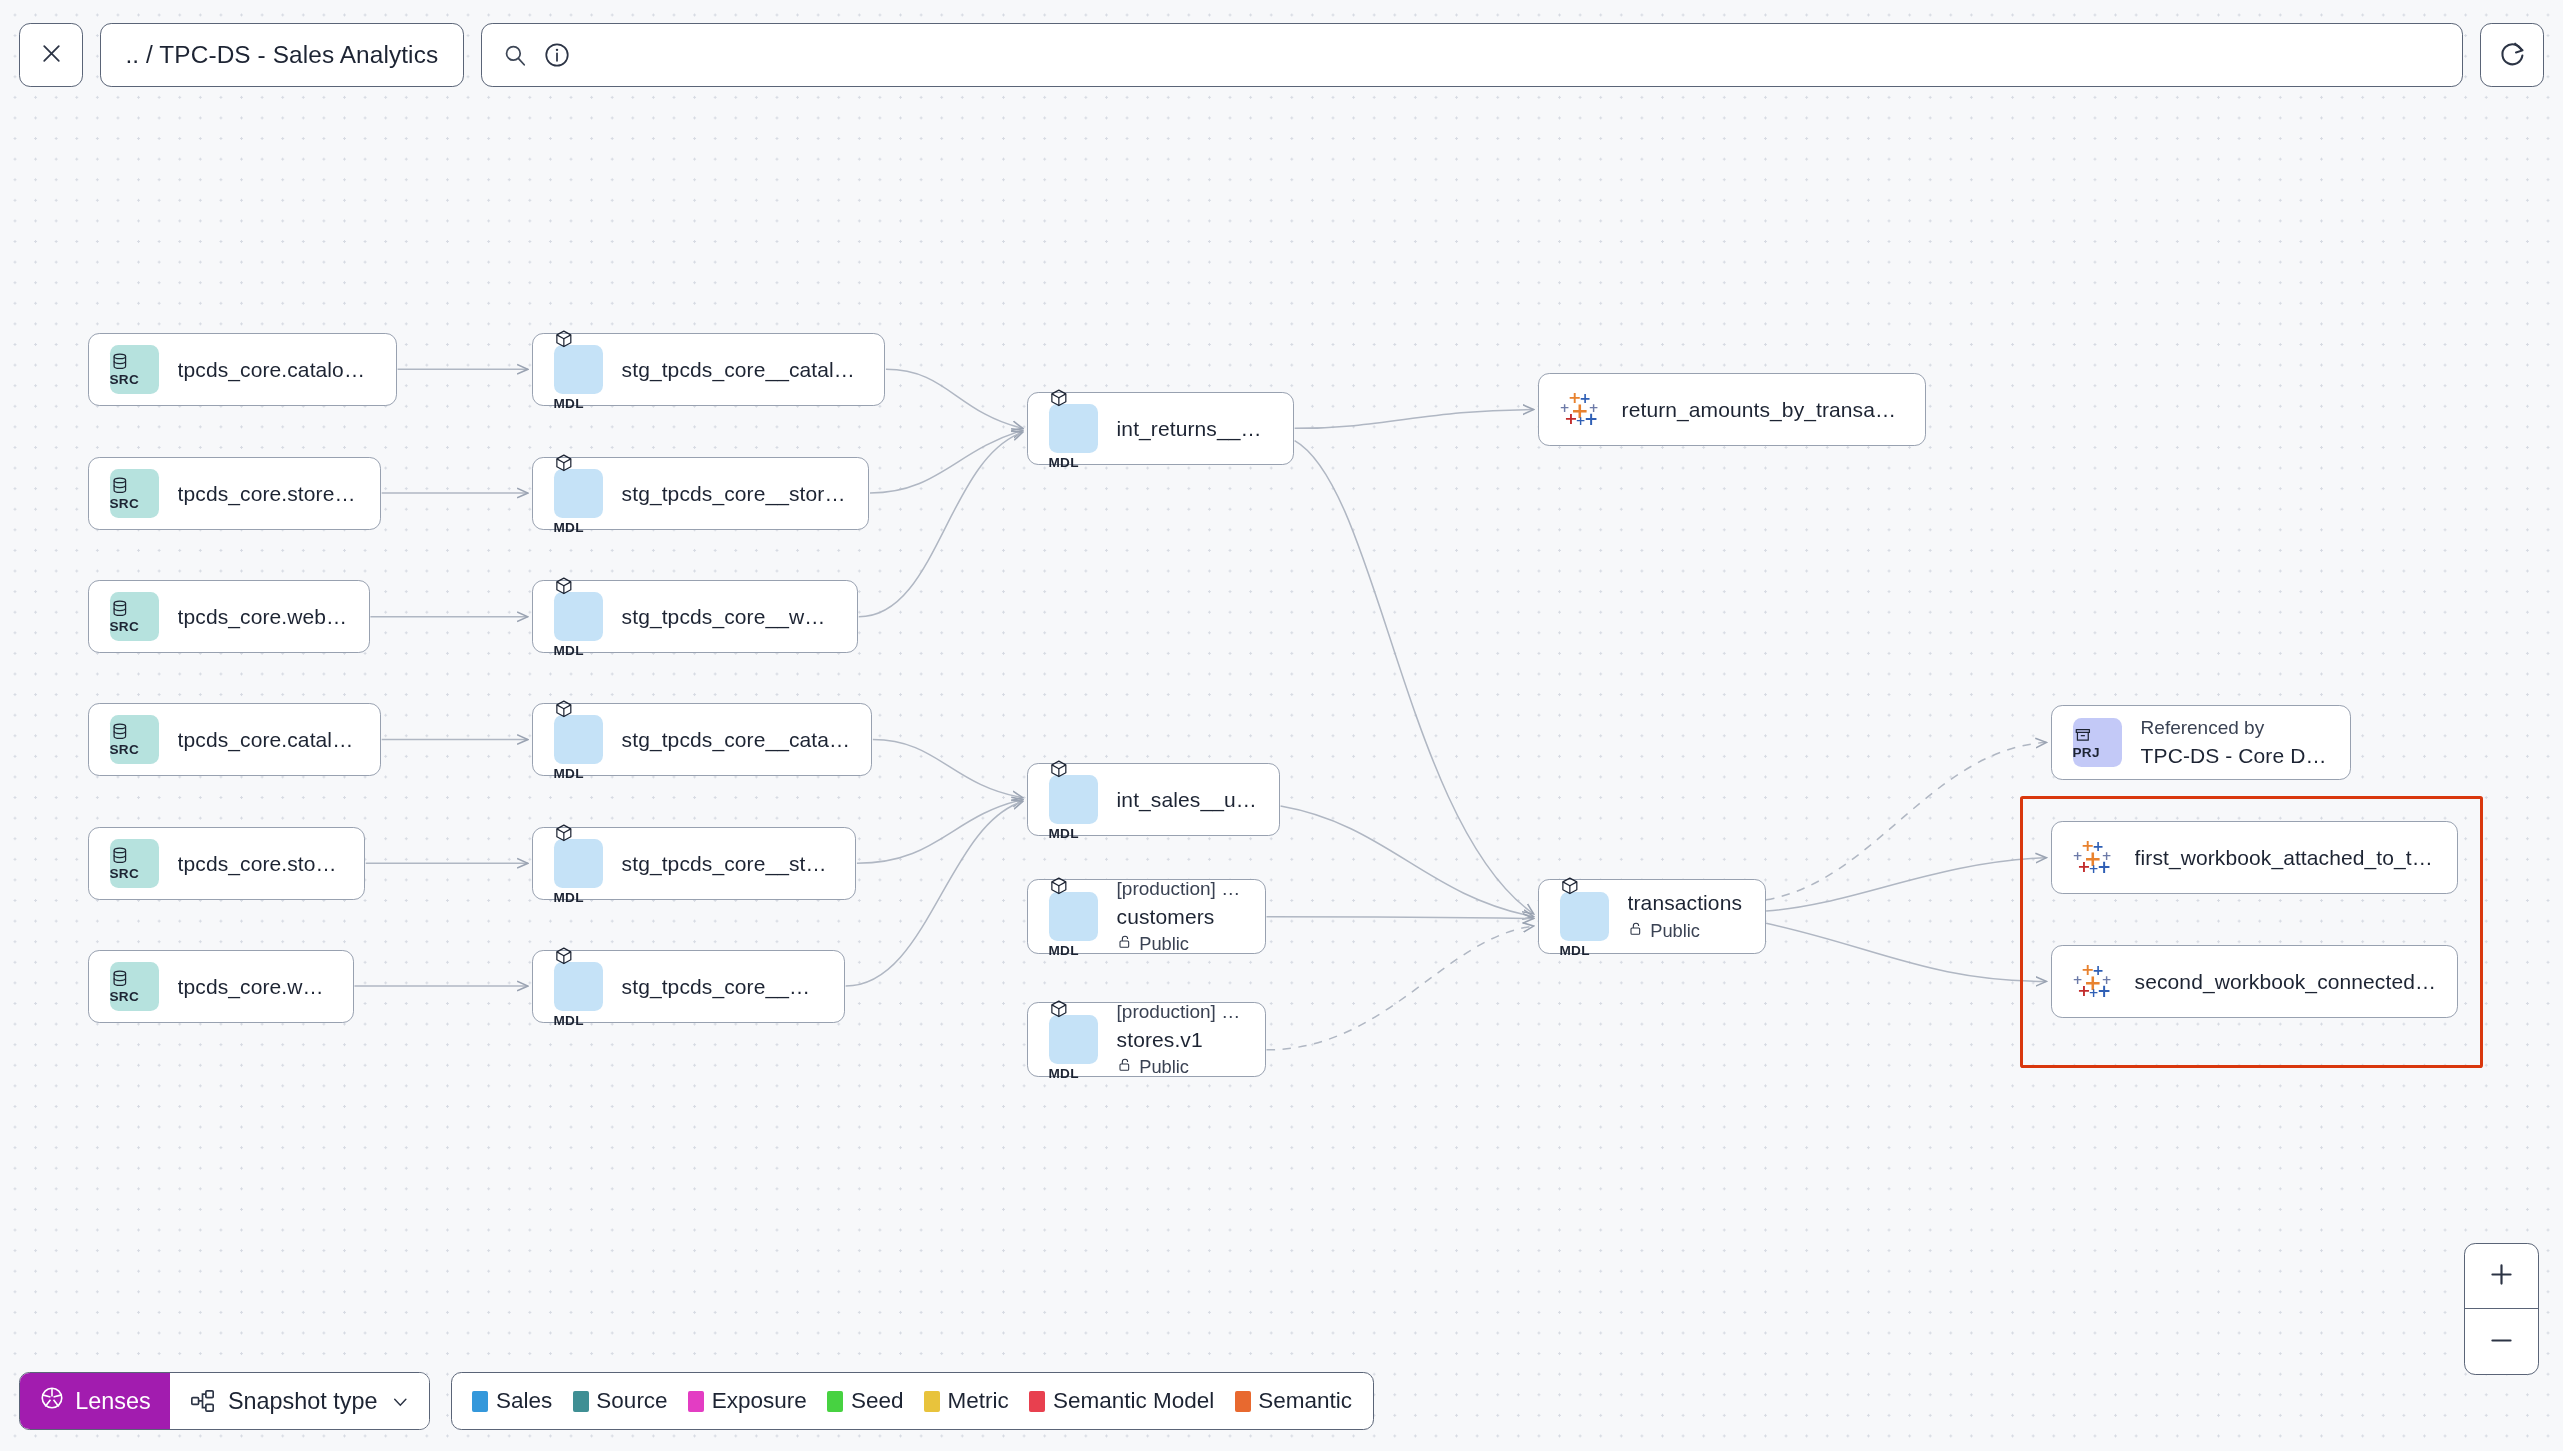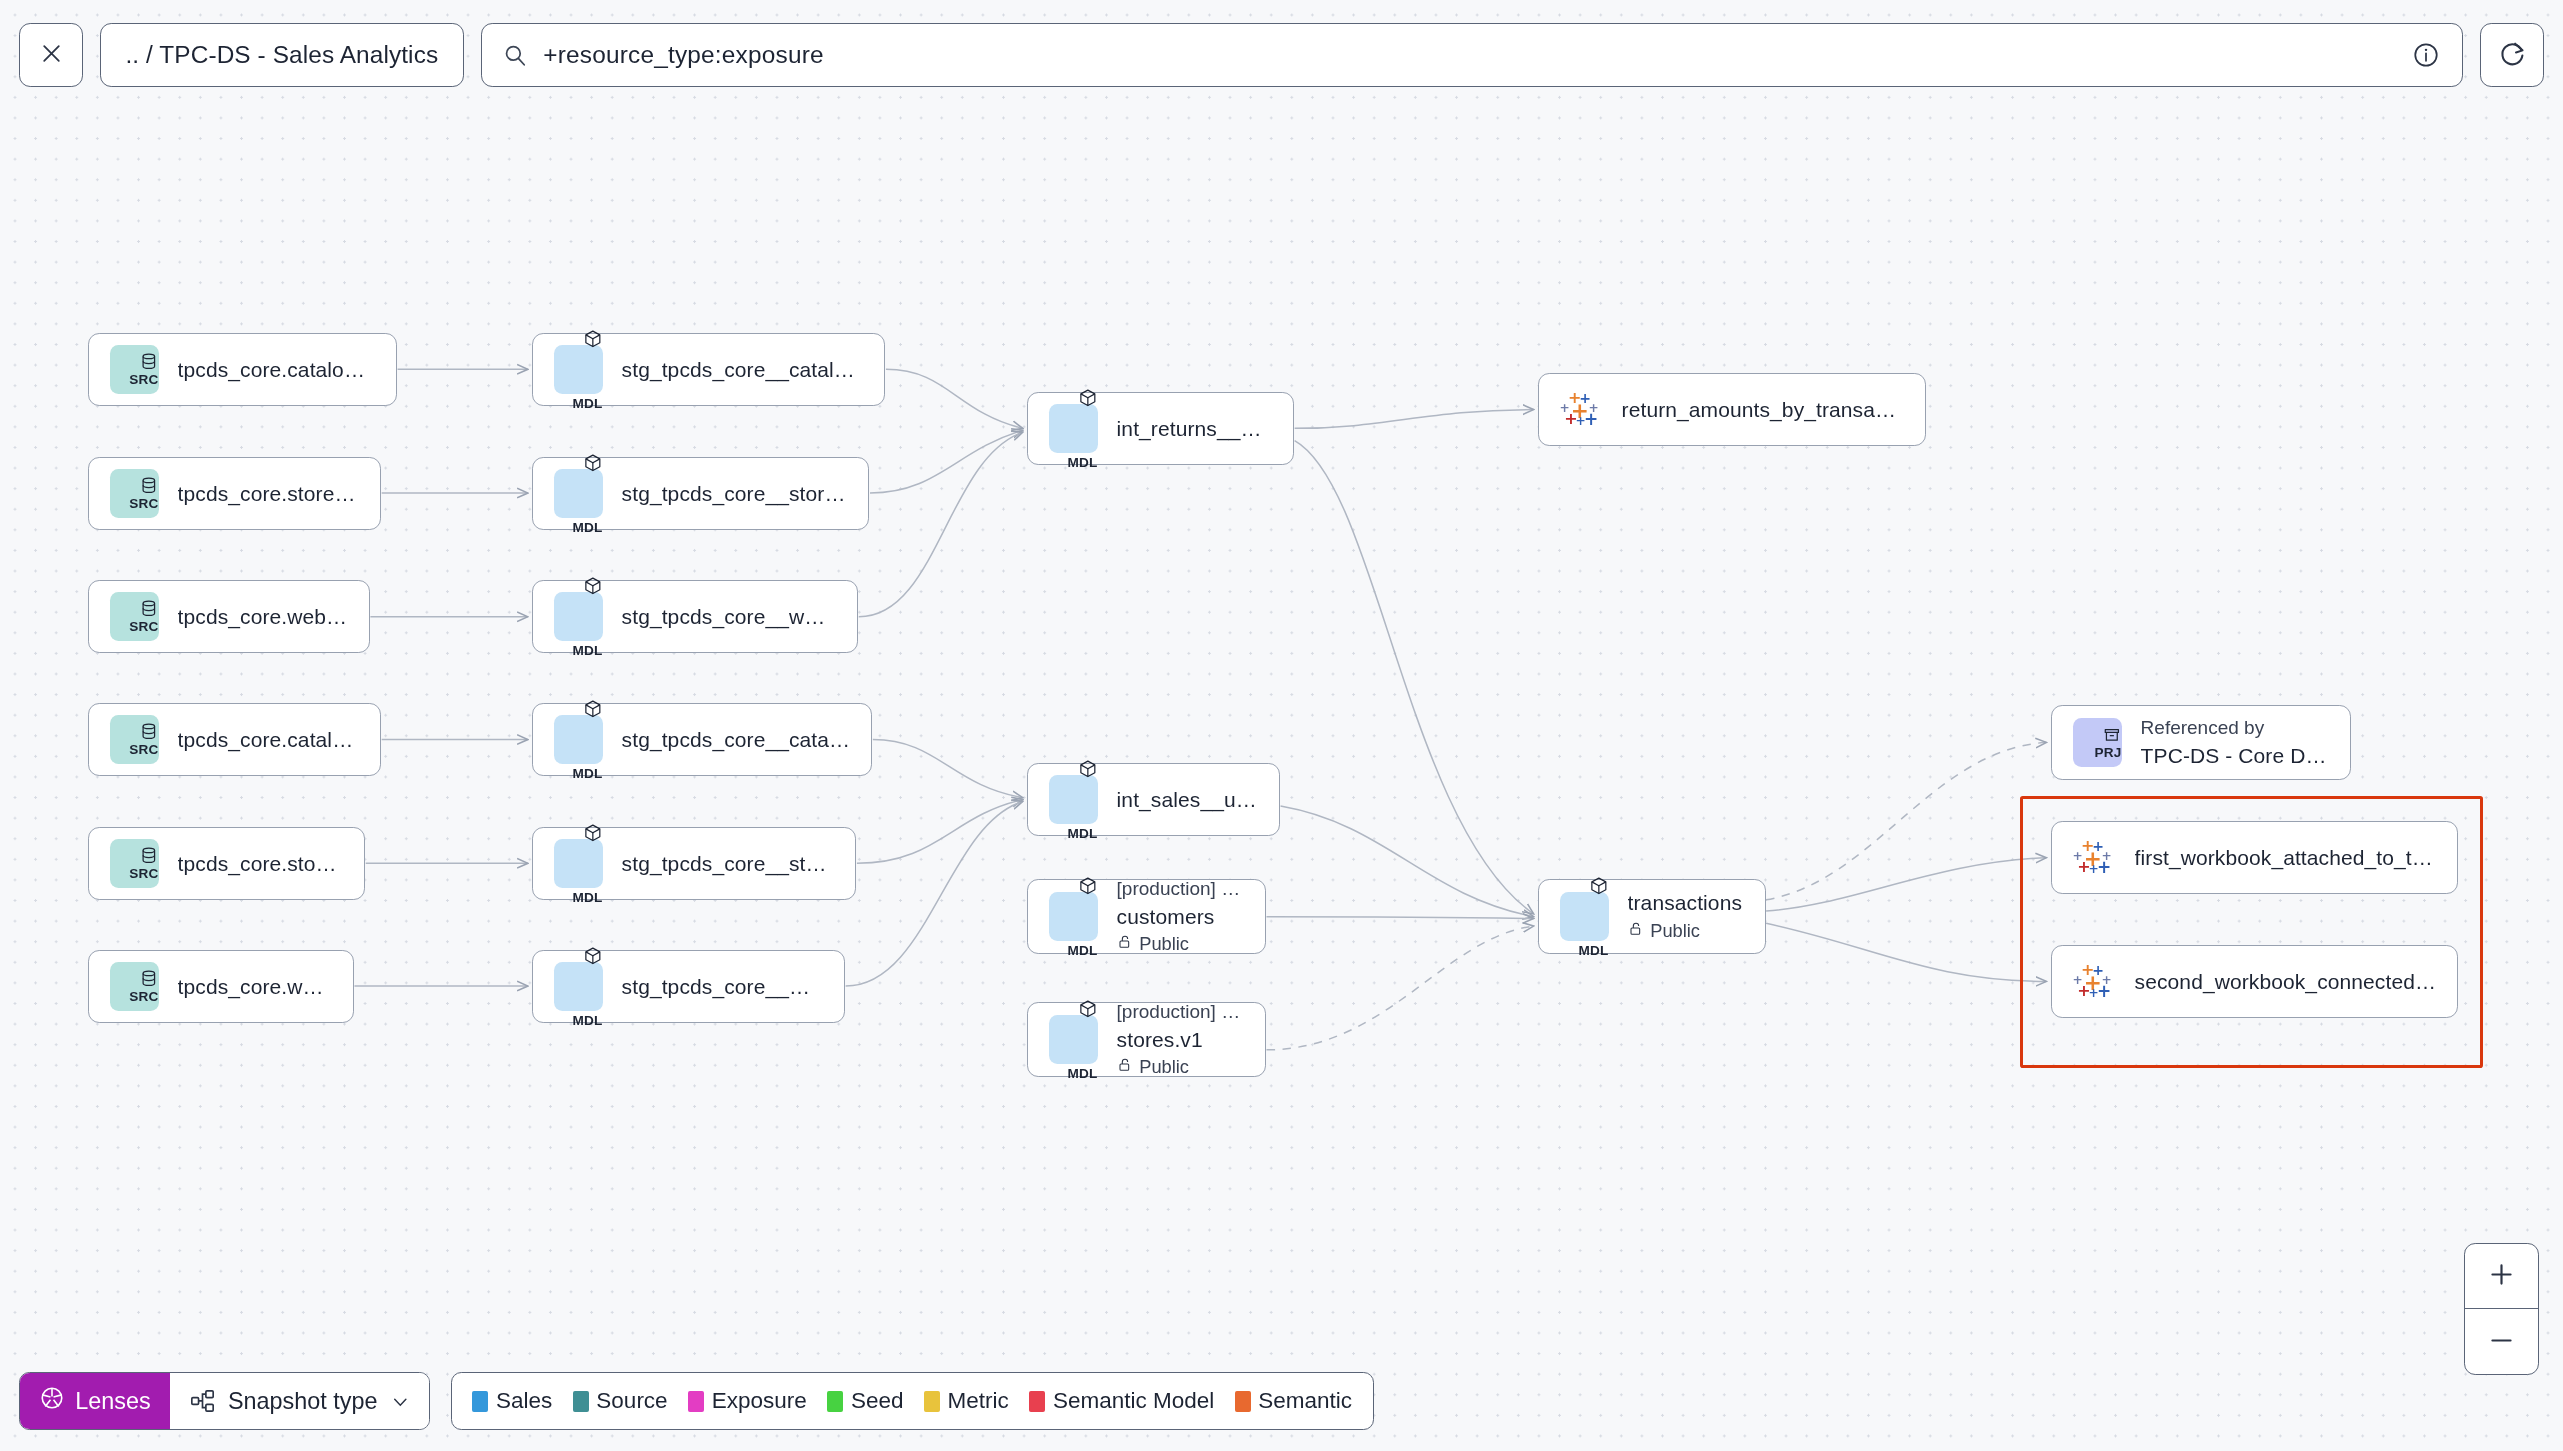--- a/index.html
+++ b/index.html
@@ -209,7 +209,6 @@
             <path d="M15.3 15.3 L20.5 21"></path>
         </svg>
       </span>
-      <span class="search-value" title="Search">+resource_type:exposure</span>
       <span class="info-icon">
         <svg viewBox="0 0 24 24" fill="none" stroke="currentColor" stroke-width="1.5">
           <circle cx="12" cy="12" r="9.2"></circle>

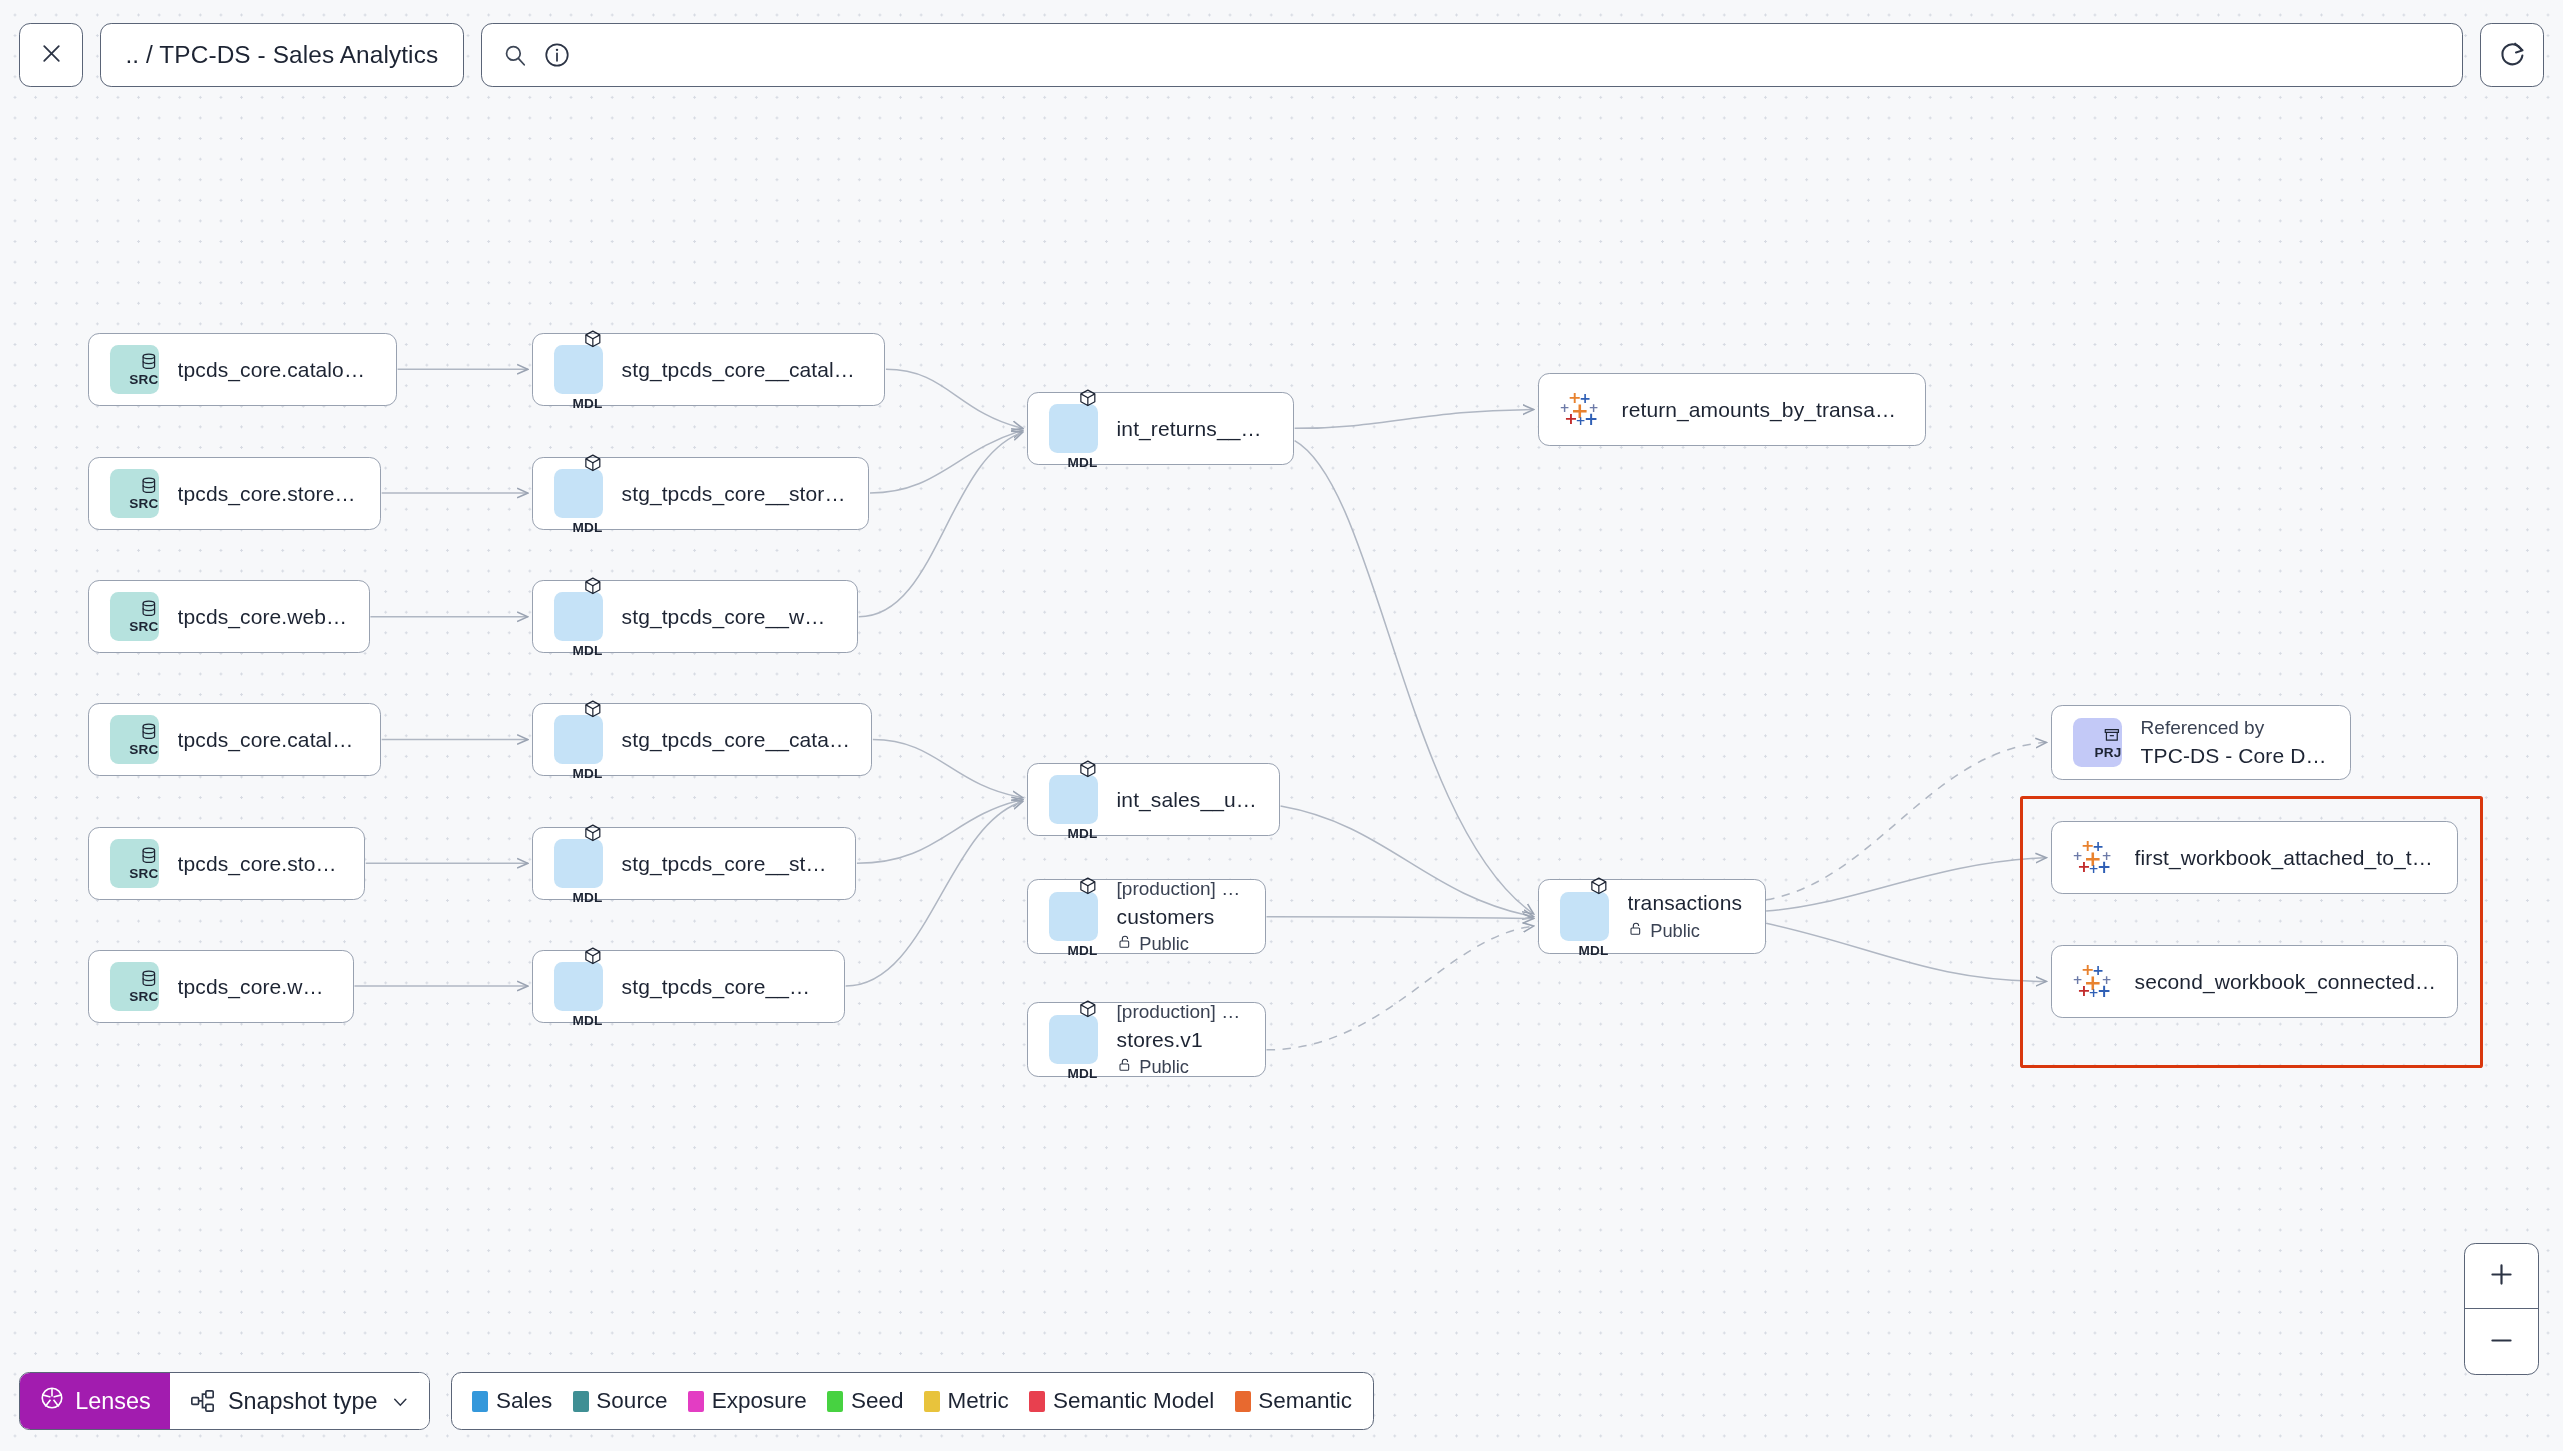--- a/index.html
+++ b/index.html
@@ -84,7 +84,7 @@
     width: 49px; height: 49px;
     border-radius: 8.4px;
     display: flex; flex-direction: column;
-    align-items: flex-end; justify-content: center;
+    align-items: flex-start; justify-content: center;
     flex: 0 0 49px;
     gap: 0px;
   }

